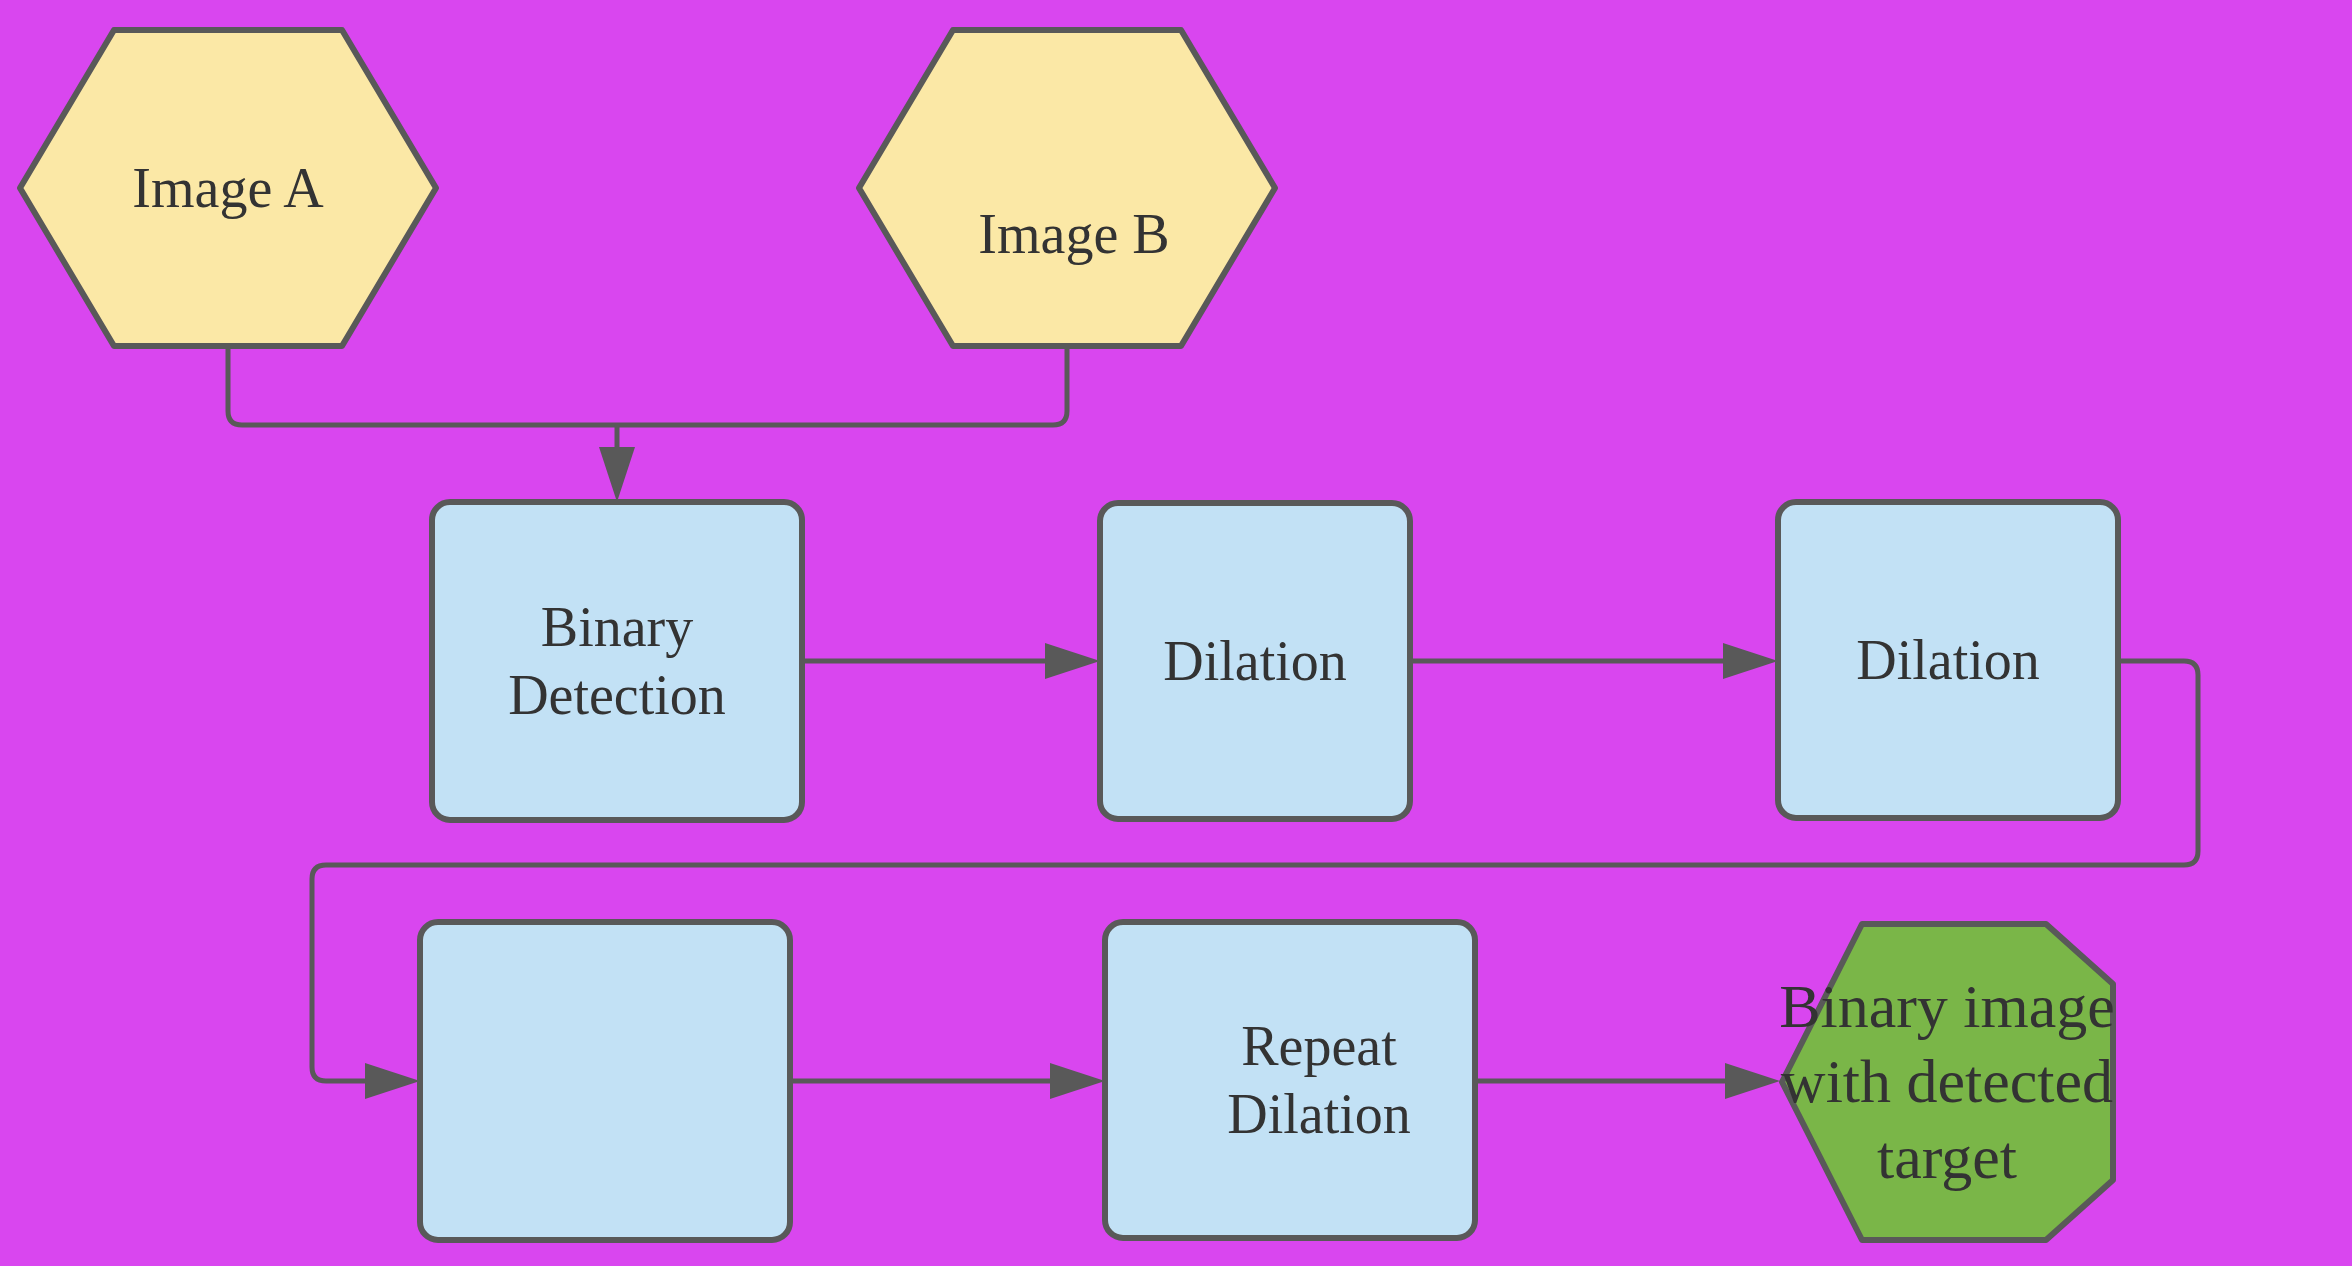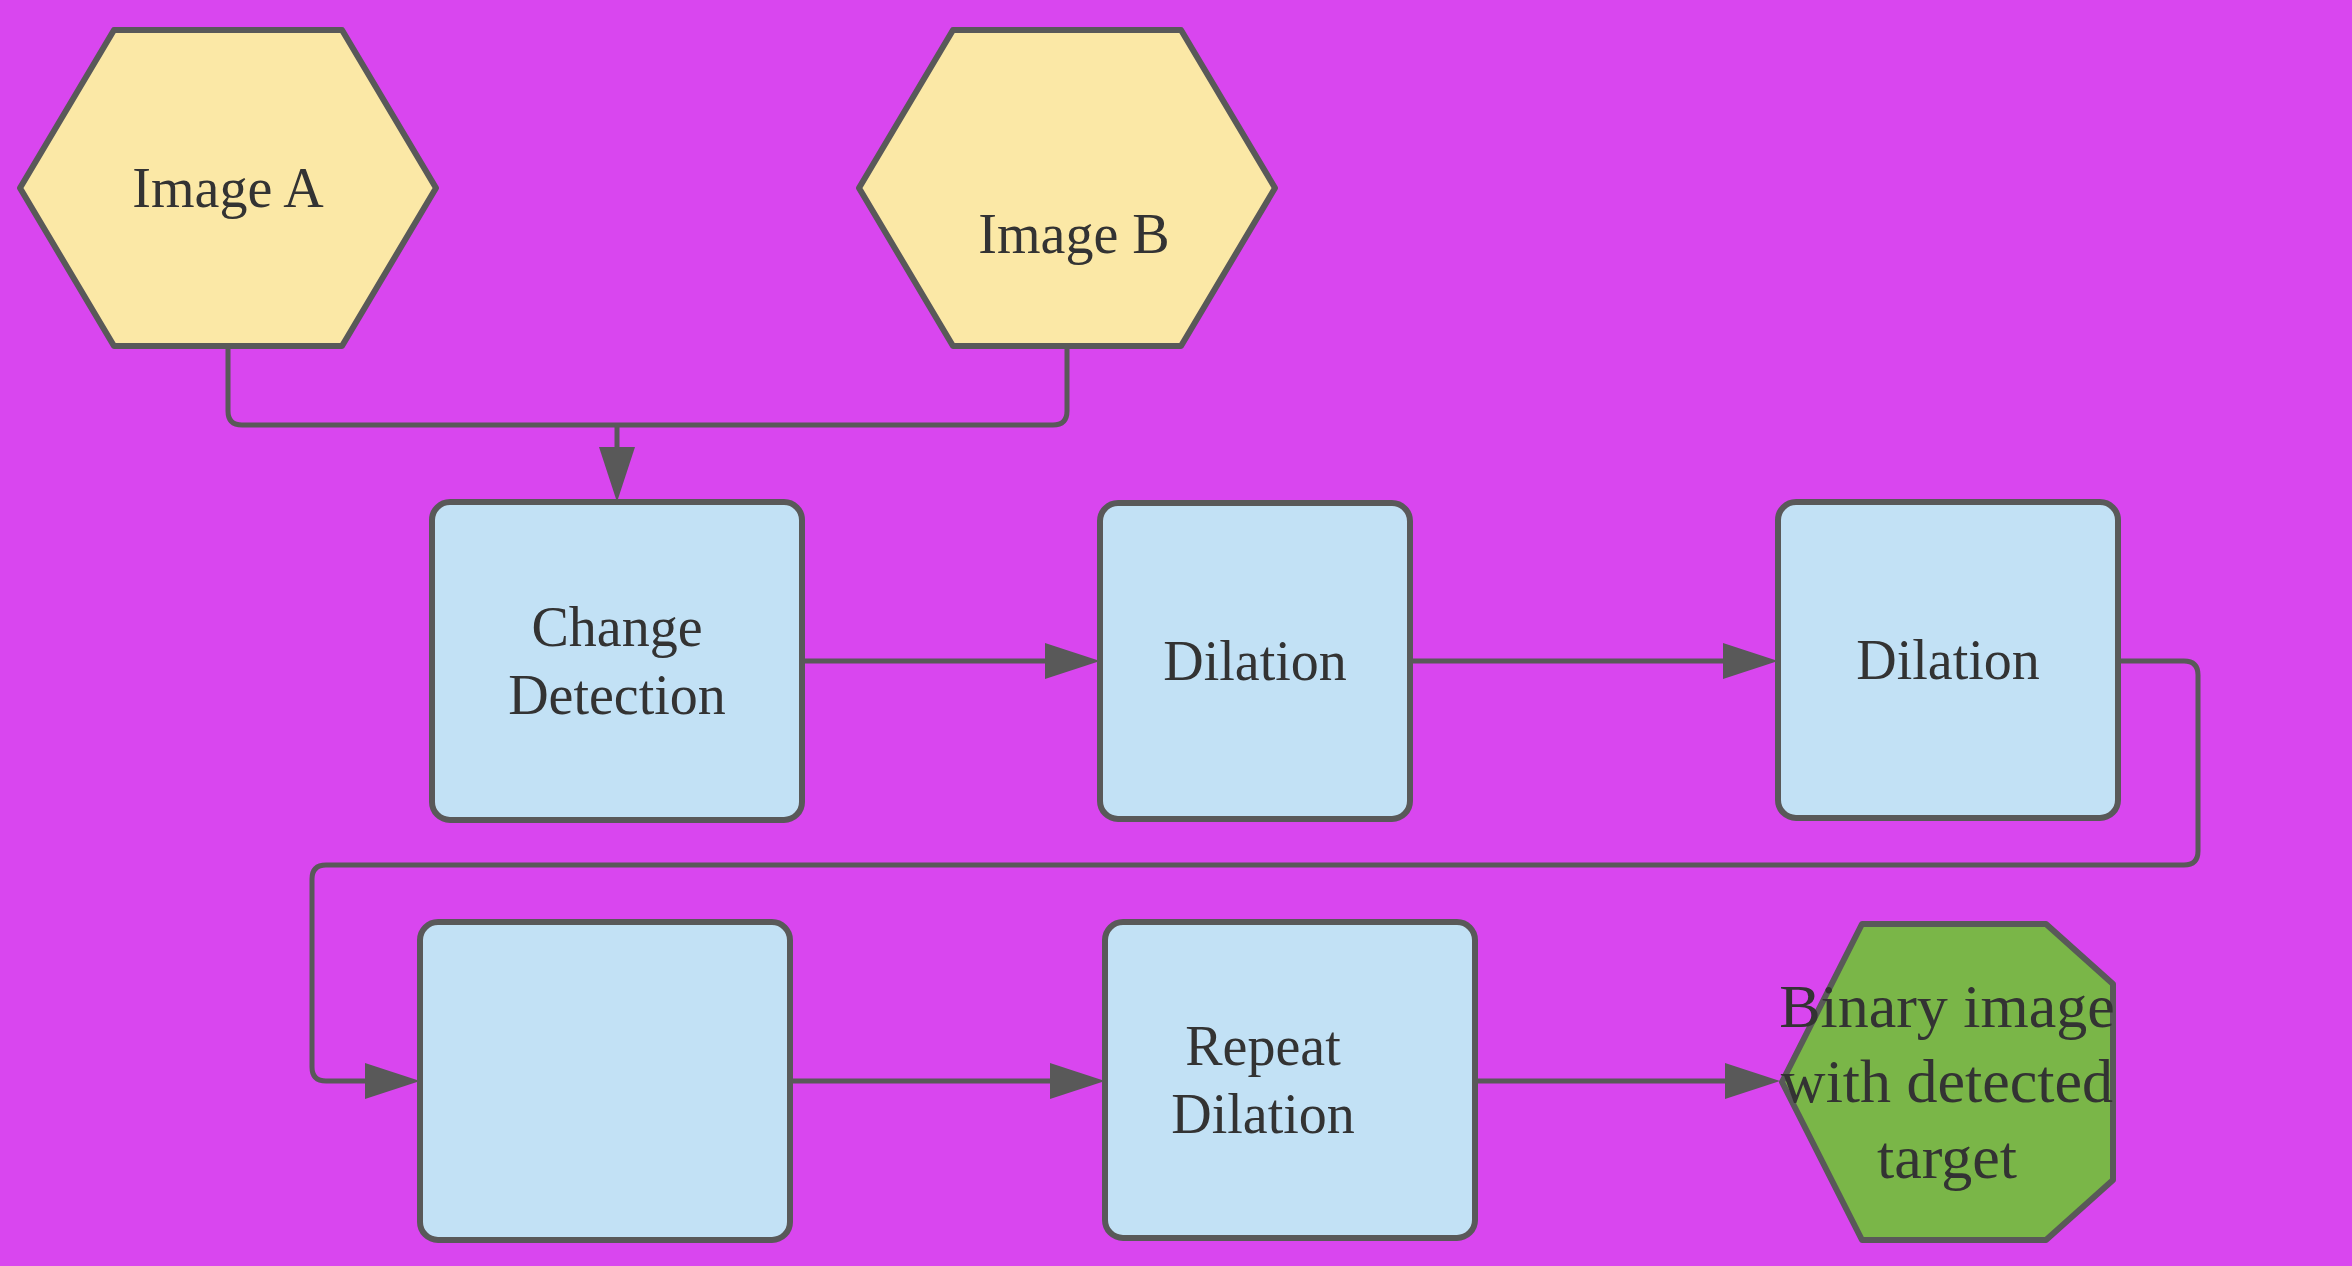--- a/index.html
+++ b/index.html
@@ -99,7 +99,7 @@
 
   <div class="node-label" style="left:864px; top:28px; width:420px; height:412px;">Image B</div>
 
-  <div class="node-label" style="left:432px; top:502px; width:370px; height:318px;">Change
+  <div class="node-label" style="left:432px; top:502px; width:370px; height:318px;">Binary
 Detection</div>
 
   <div class="node-label" style="left:1100px; top:503px; width:310px; height:316px;">Dilation</div>

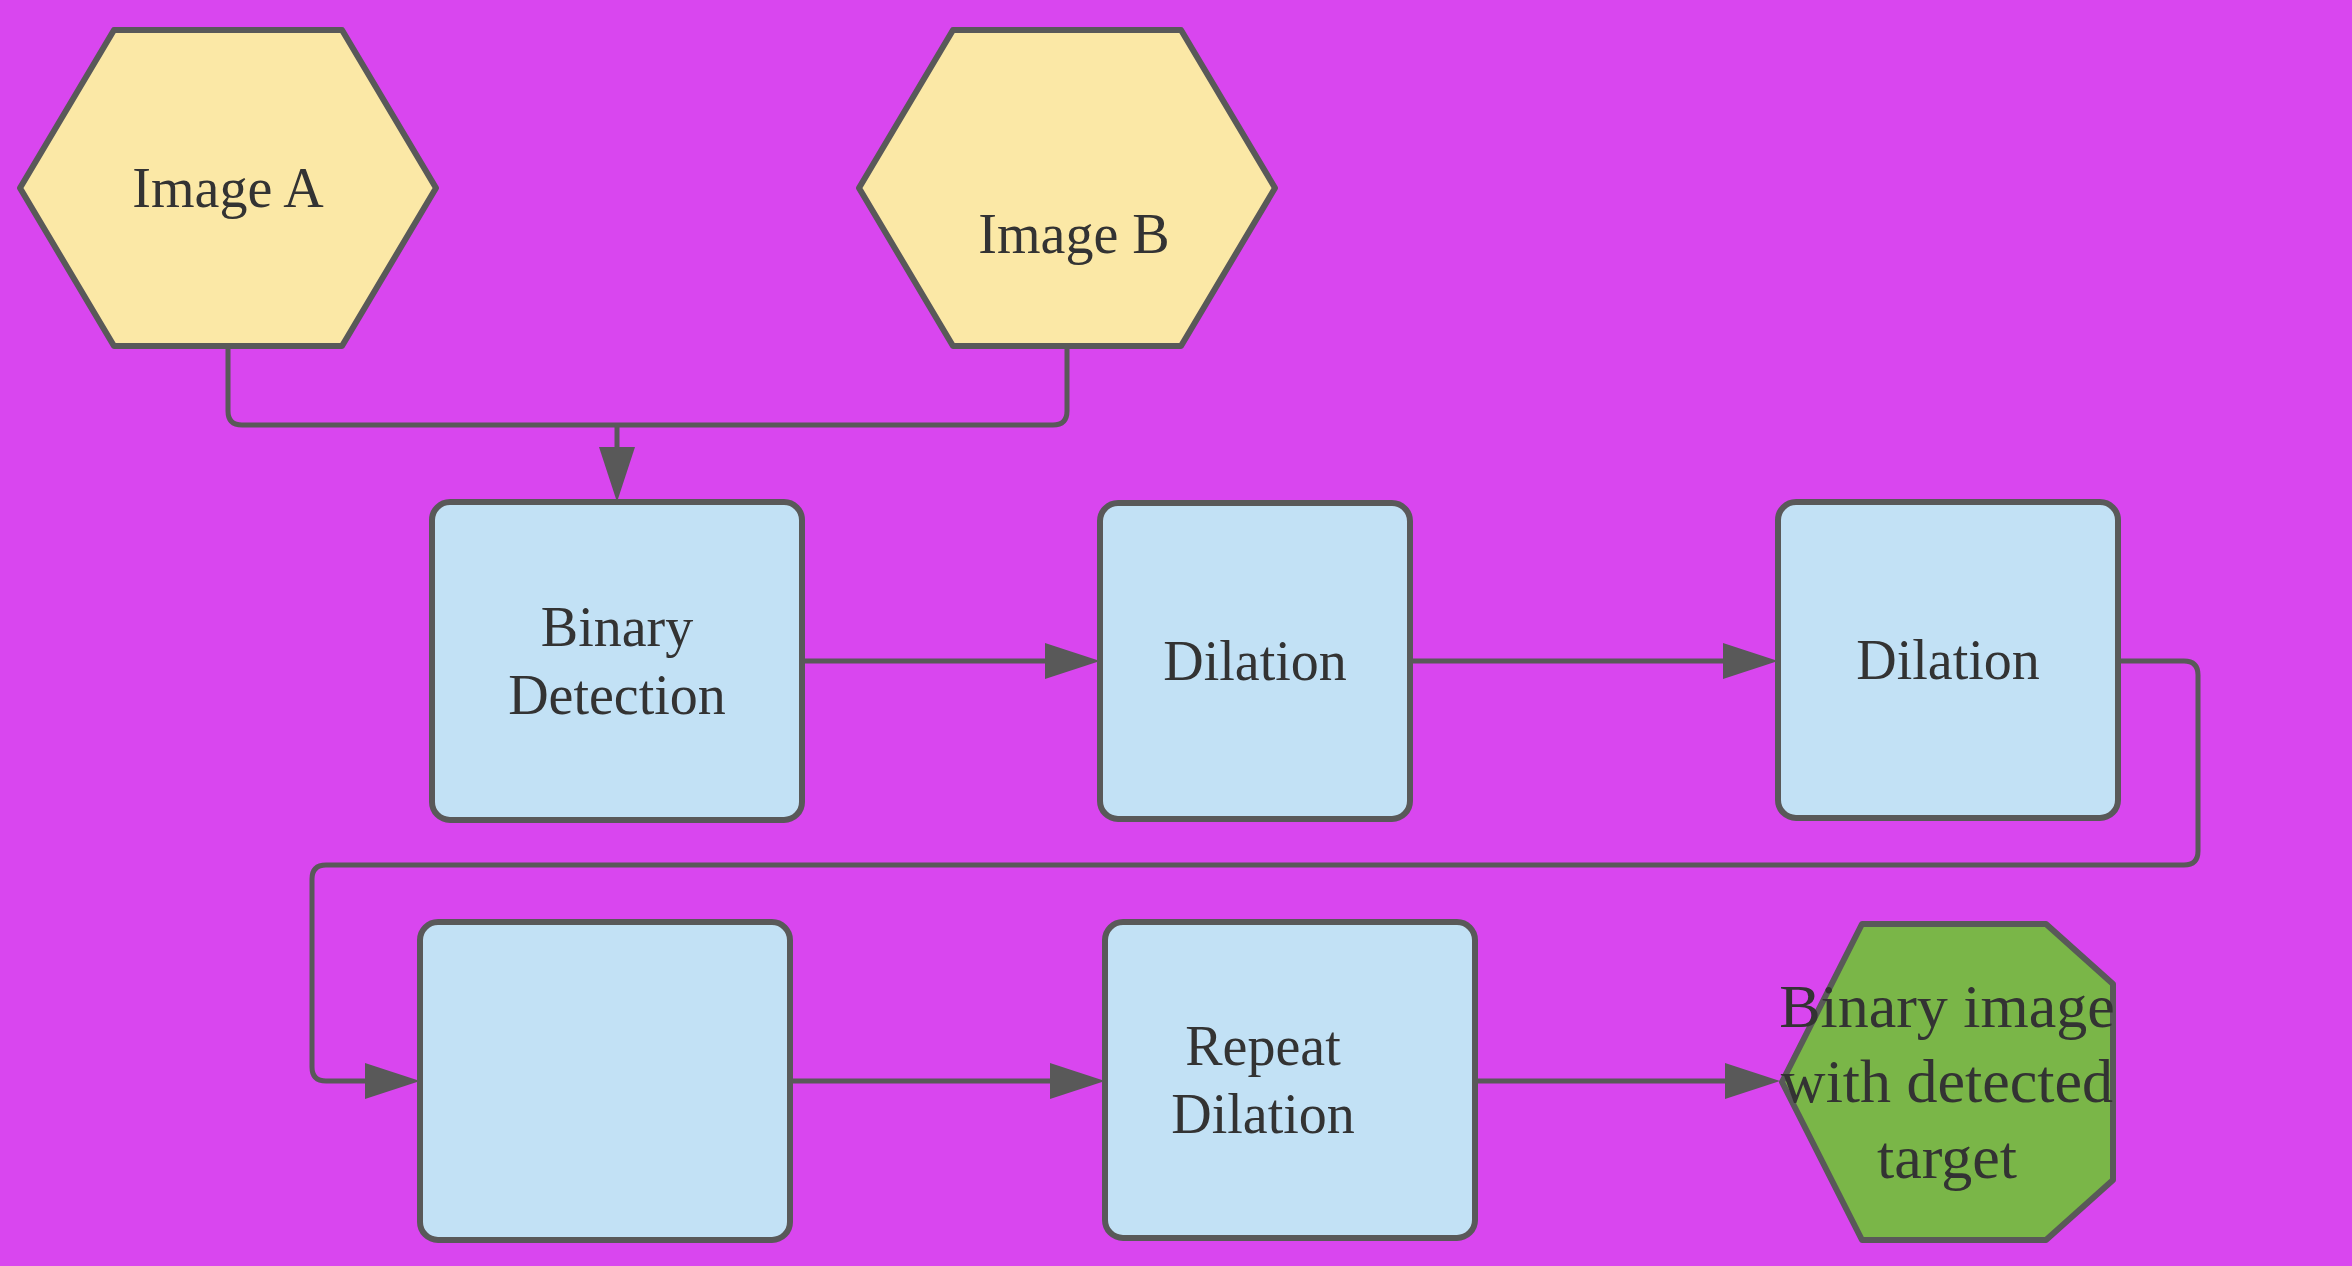--- a/index.html
+++ b/index.html
@@ -107,7 +107,7 @@
   <div class="node-label" style="left:1778px; top:502px; width:340px; height:316px;">Dilation</div>
 
 
-  <div class="node-label" style="left:1078px; top:922px; width:370px; height:316px;">Repeat
+  <div class="node-label" style="left:1134px; top:922px; width:370px; height:316px;">Repeat
 Dilation</div>
 
   <div class="node-label small" style="left:1767px; top:922px; width:360px; height:320px;">Binary image

